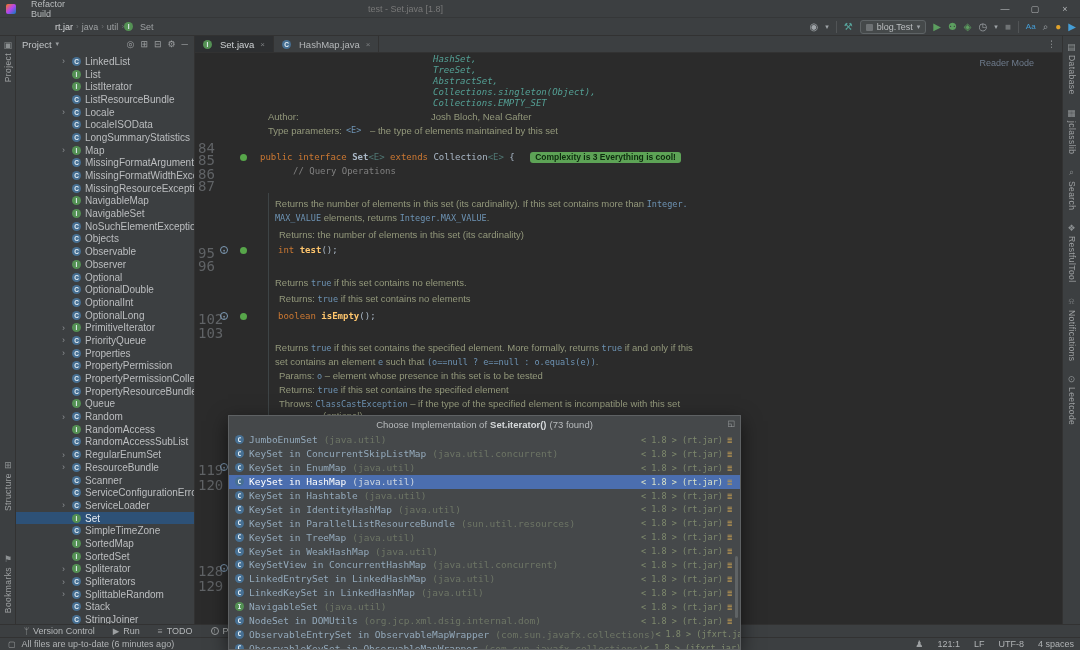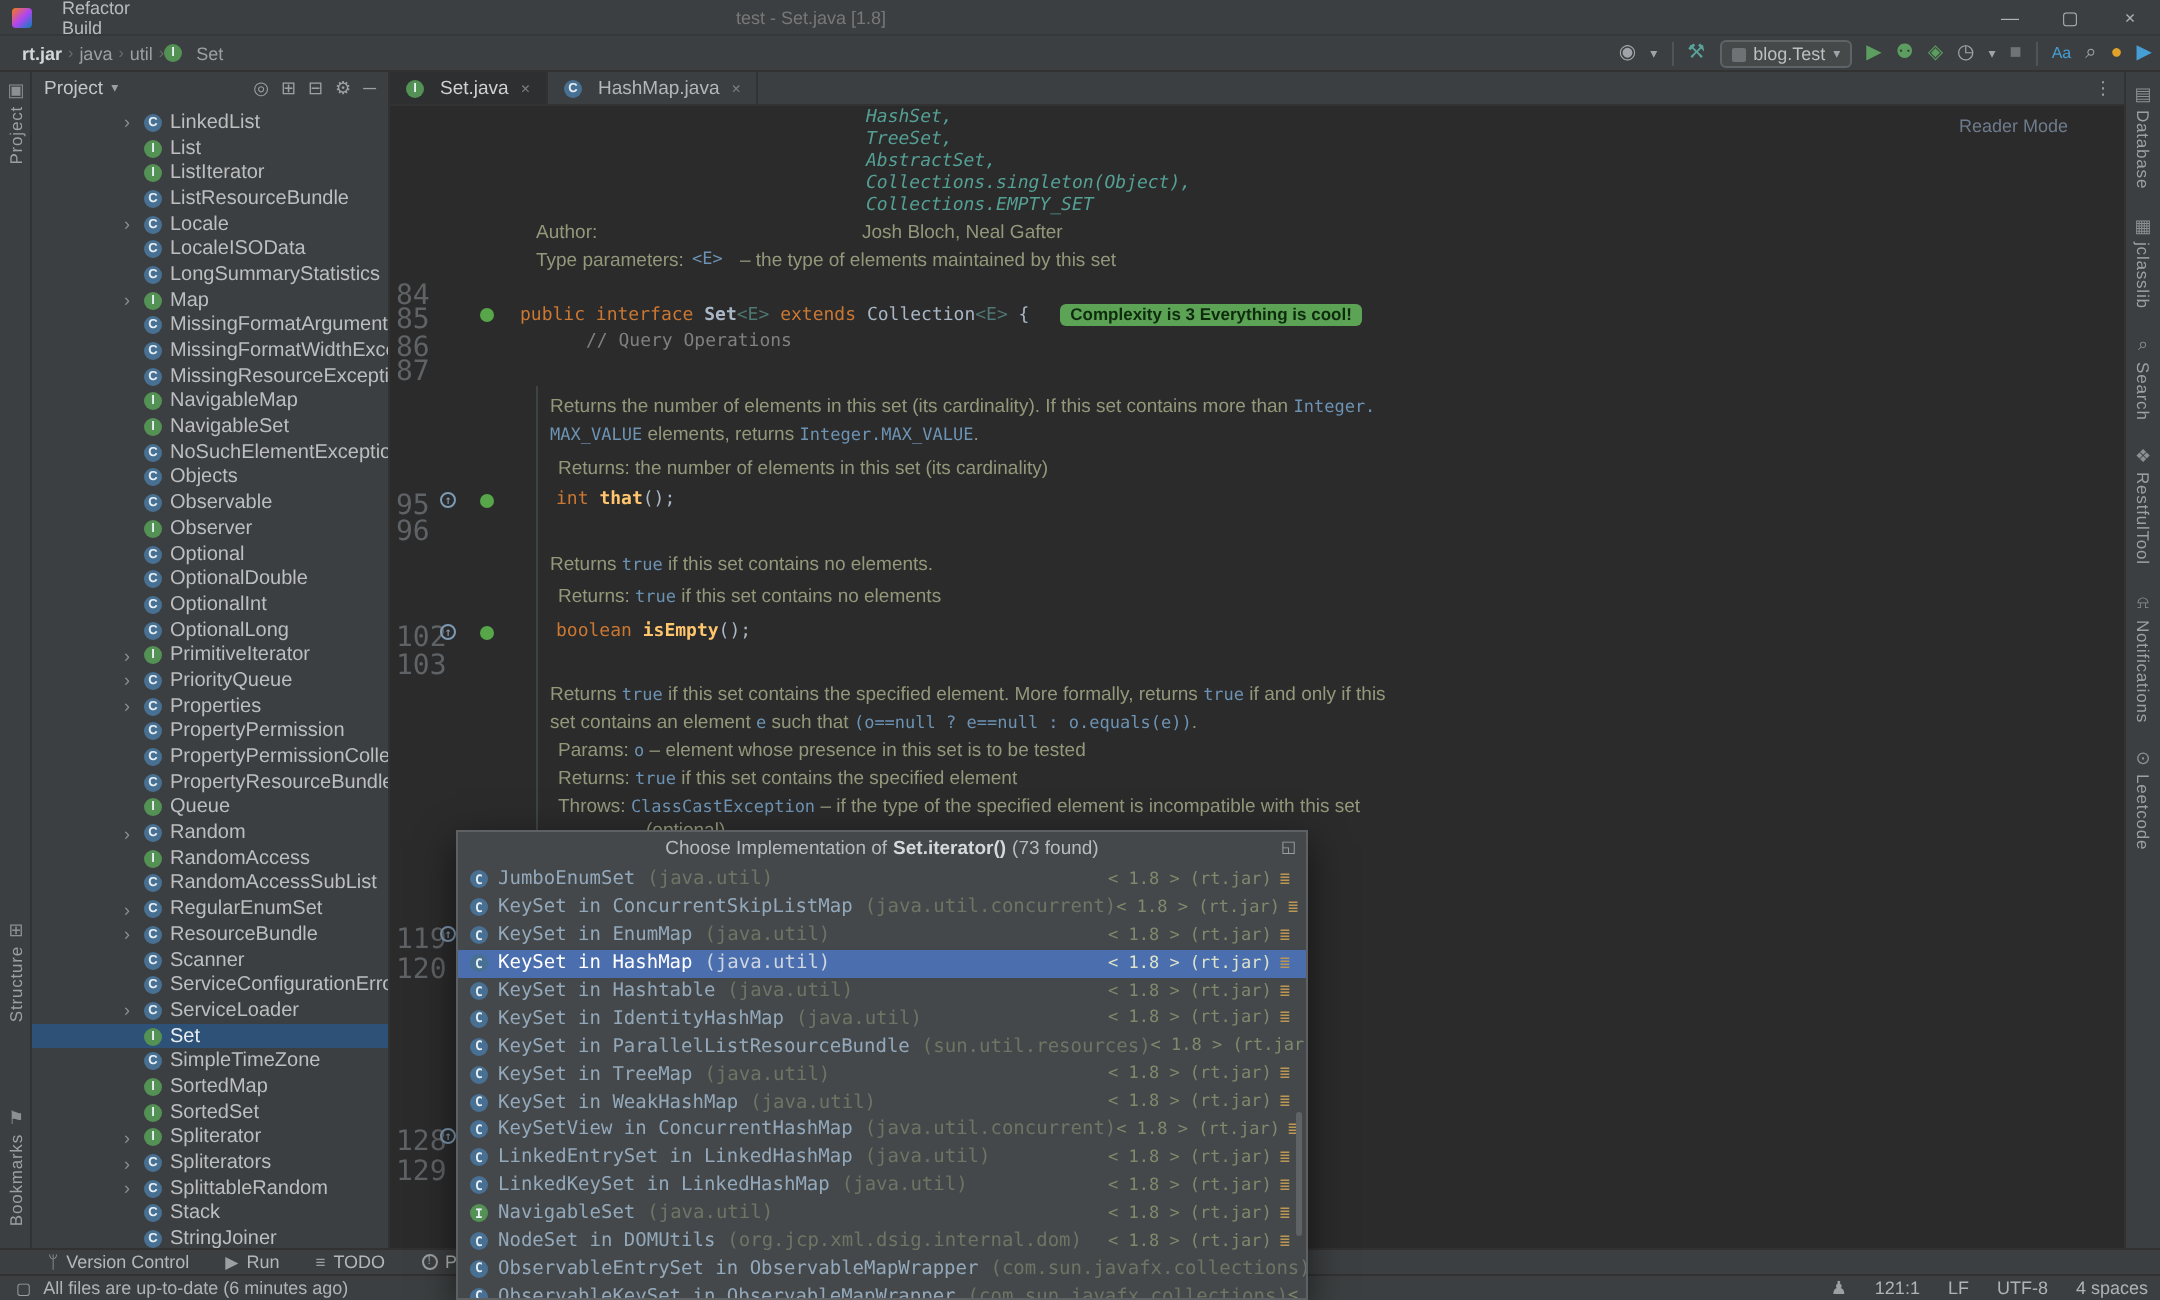--- a/index.html
+++ b/index.html
@@ -20,7 +20,7 @@
            border-bottom:1px solid #323232;display:flex;align-items:center;font-size:9px;}
   .bc{display:flex;align-items:center;margin-left:8px;}
   .bc-item{color:#9da0a2;padding:0 3px;}
-  .bc-item.first{color:#d4d6d8;font-weight:bold;}
+  .bc-item.first{color:#d4d6d8;font-weight:normal;margin-left:44px;}
   .bc-sep{color:#6a6d6f;font-size:8px;}
   .tb-right{position:absolute;right:4px;top:0;height:18px;display:flex;align-items:center;gap:7px;}
   .tbi{font-size:10px;color:#9fa4a8;line-height:18px;}

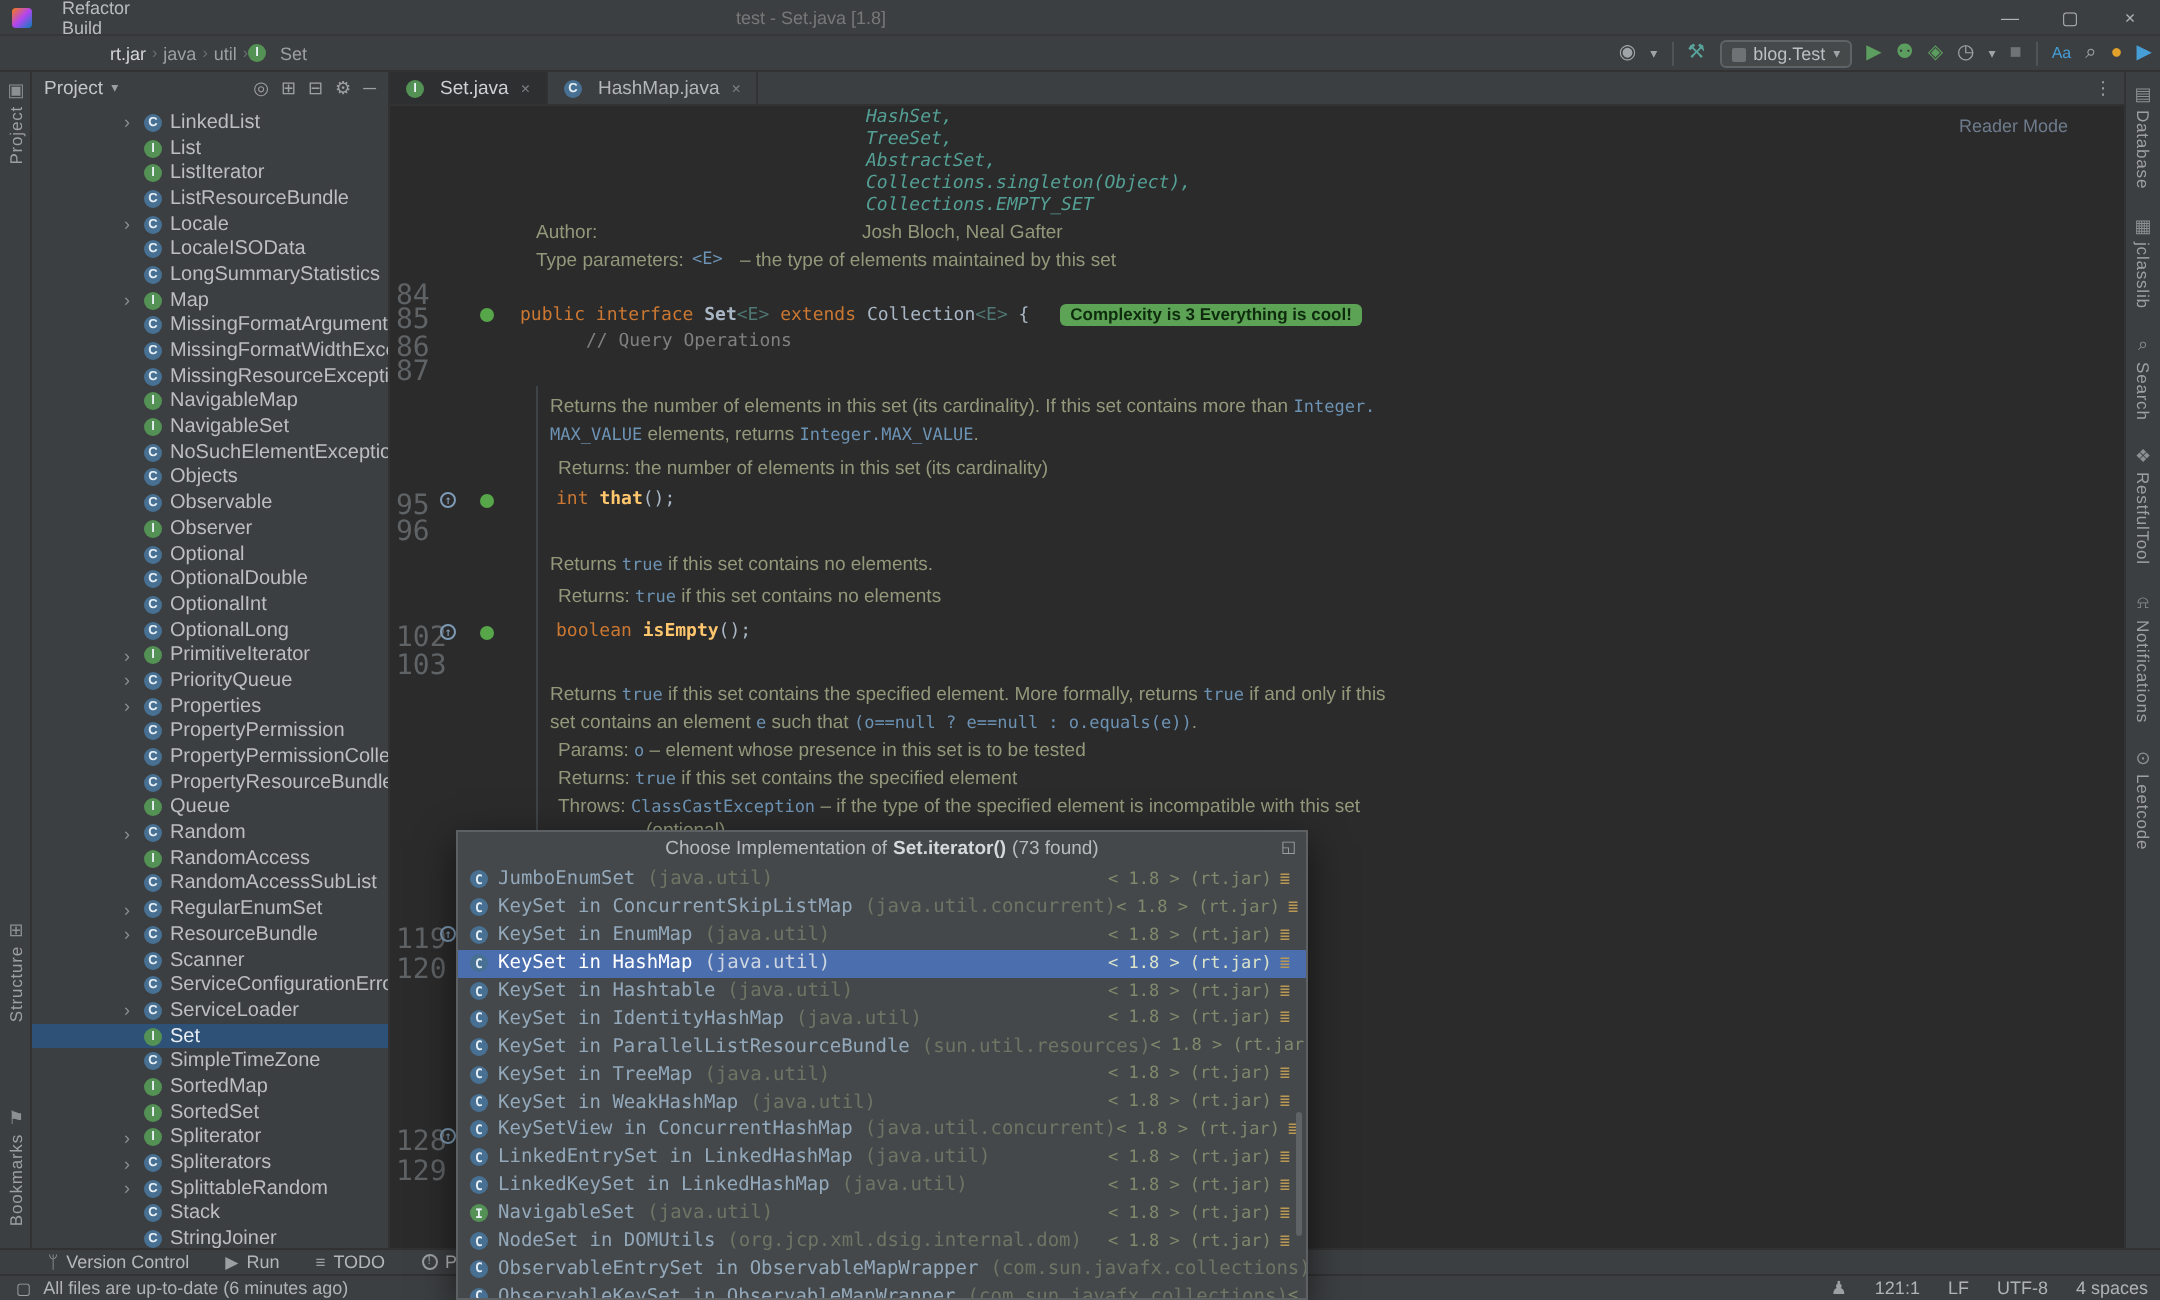--- a/index.html
+++ b/index.html
@@ -460,7 +460,7 @@
           <div class="cline" style="top: 145px;"><span class="ltext" style="left: 77px;"><span class="doc">Returns the number of elements in this set (its cardinality). If this set contains more than </span><span class="dc">Integer.</span></span></div>
           <div class="cline" style="top: 159px;"><span class="ltext" style="left: 77px;"><span class="dc">MAX_VALUE</span><span class="doc"> elements, returns </span><span class="dc">Integer.MAX_VALUE</span><span class="doc">.</span></span></div>
           <div class="cline" style="top: 176px;"><span class="ltext" style="left: 81px;"><span class="doc">Returns: the number of elements in this set (its cardinality)</span></span></div>
-          <div class="cline" style="top: 192px;"><span class="lnum">95</span><span class="gico-ovr">↑</span><span class="gico-mtd"></span><span class="ltext" style="left: 80px;"><span class="kw">int </span><span class="fn">that</span><span class="tx">();</span></span></div>
+          <div class="cline" style="top: 192px;"><span class="lnum">95</span><span class="gico-ovr">↑</span><span class="gico-mtd"></span><span class="ltext" style="left: 80px;"><span class="kw">int </span><span class="fn">test</span><span class="tx">();</span></span></div>
           <div class="cline" style="top: 205px;"><span class="lnum">96</span></div>
           <div class="cline" style="top: 224px;"><span class="ltext" style="left: 77px;"><span class="doc">Returns </span><span class="dc">true</span><span class="doc"> if this set contains no elements.</span></span></div>
           <div class="cline" style="top: 240px;"><span class="ltext" style="left: 81px;"><span class="doc">Returns: </span><span class="dc">true</span><span class="doc"> if this set contains no elements</span></span></div>

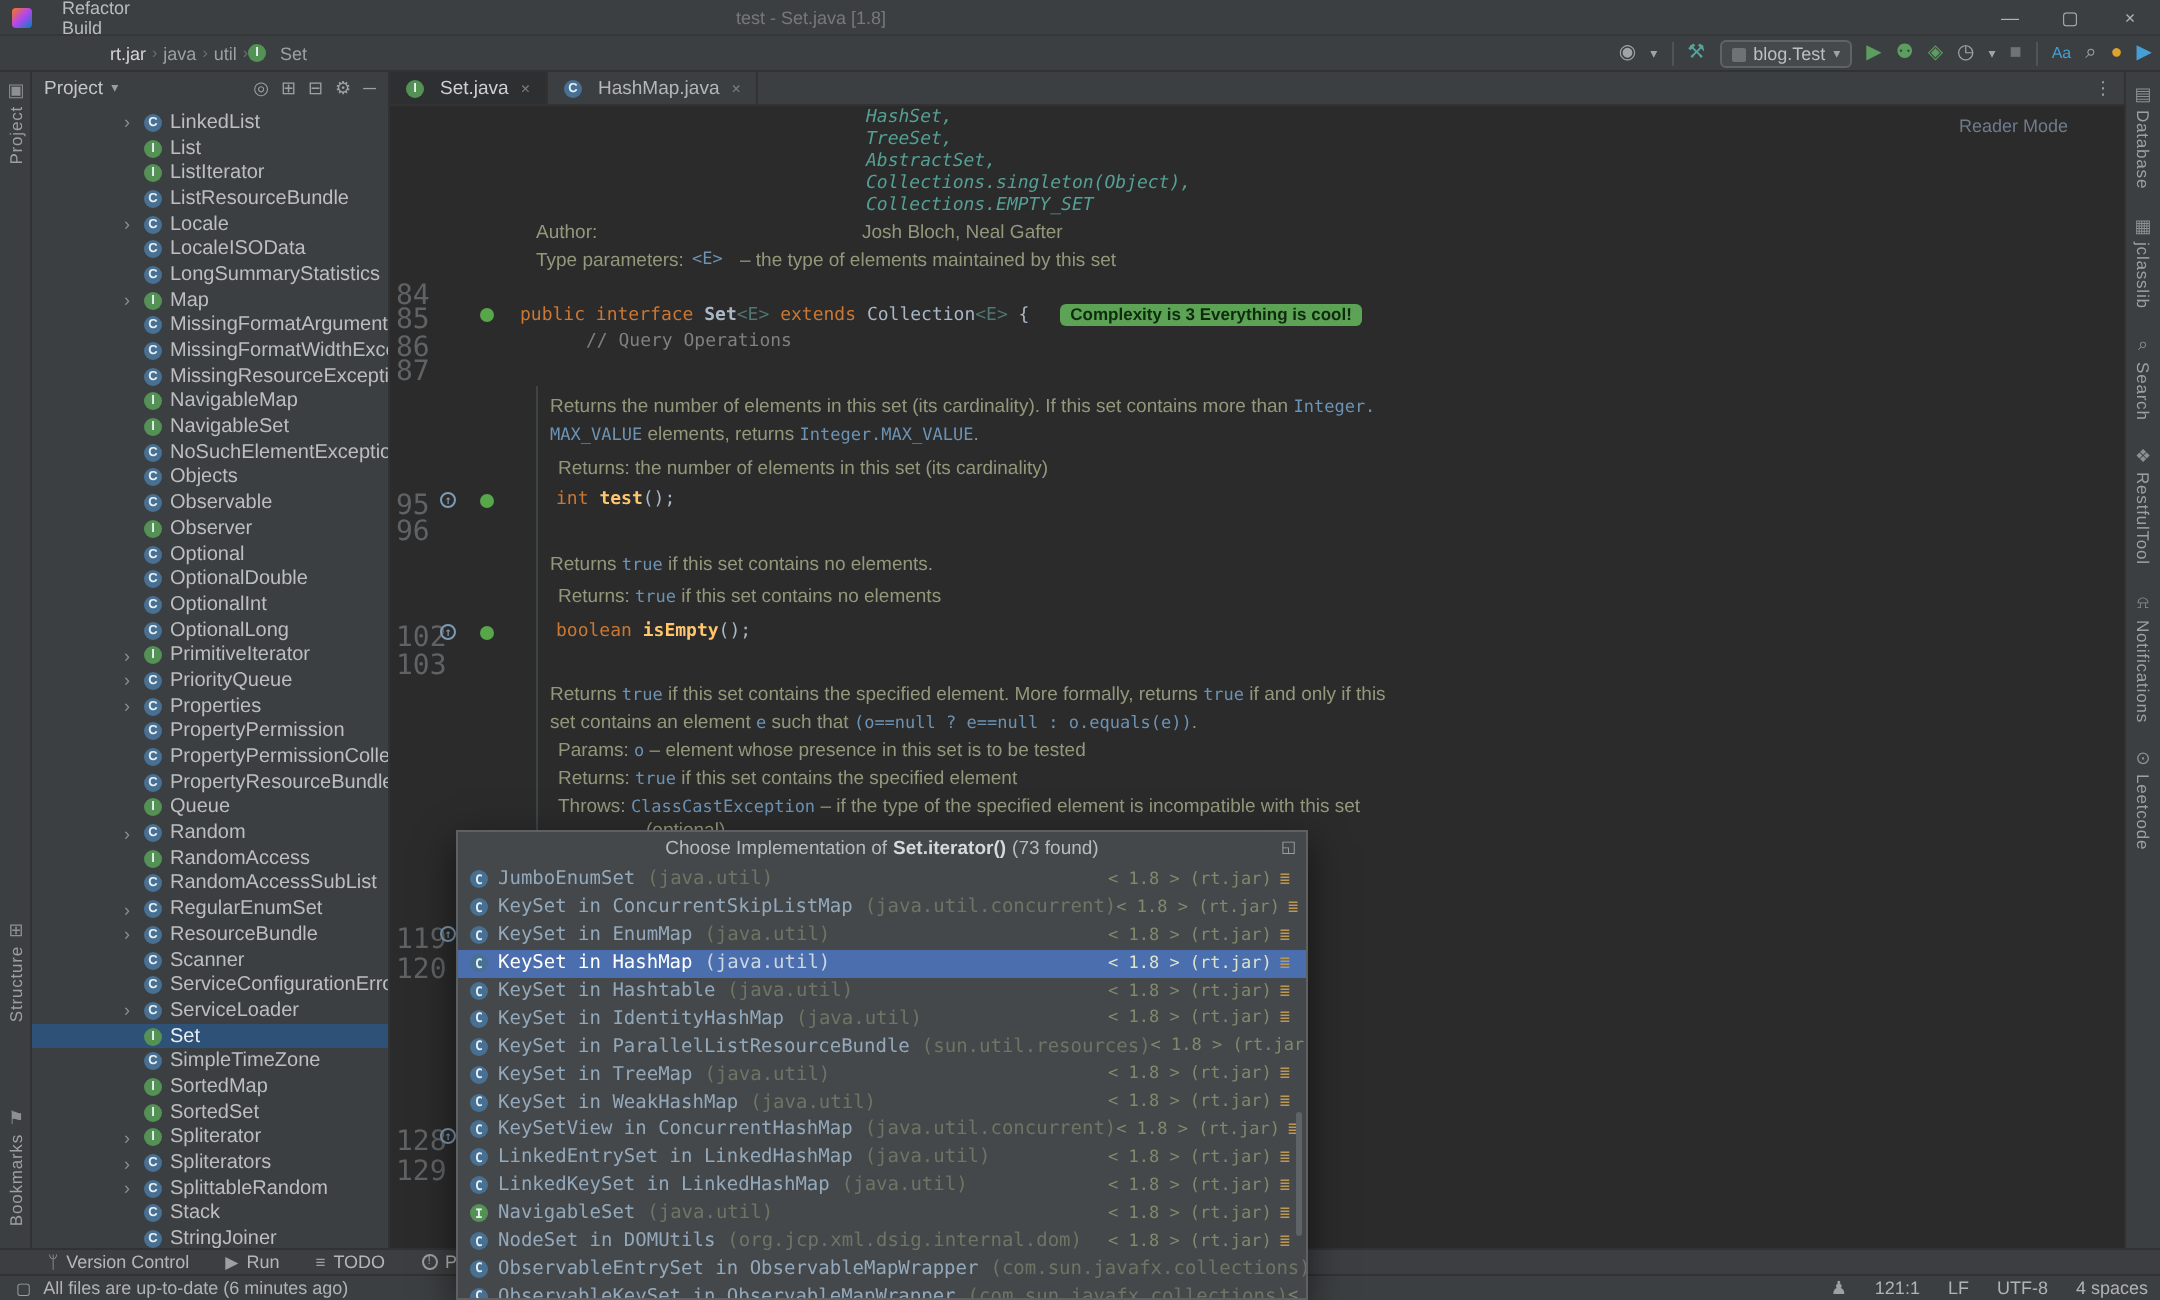--- a/index.html
+++ b/index.html
@@ -80,7 +80,7 @@
         font-size:8.5px;font-weight:bold;padding:0px 5px;line-height:11px;margin-left:10px;}
   .abs-seg{position:absolute;top:0;}
   
-  .popup{position:absolute;left:228px;top:415px;width:426px;height:235px;background:#45484a;
+  .popup{position:absolute;left:228px;top:415px;width:513px;height:235px;background:#45484a;
          border:1px solid #5e6163;box-shadow:0 6px 18px rgba(0,0,0,.55);z-index:10;overflow:hidden;}
   .pop-head{height:17px;display:flex;align-items:center;justify-content:center;font-size:9.5px;color:#b8bbbd;
             background:#45484a;position:relative;}

